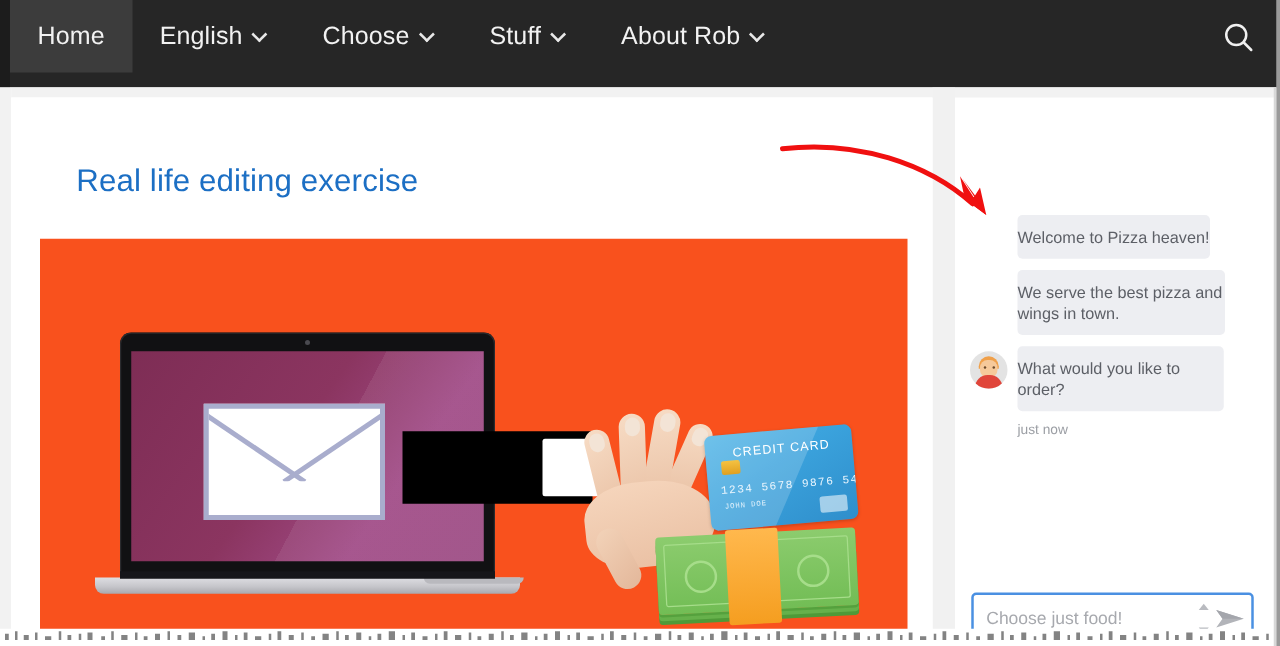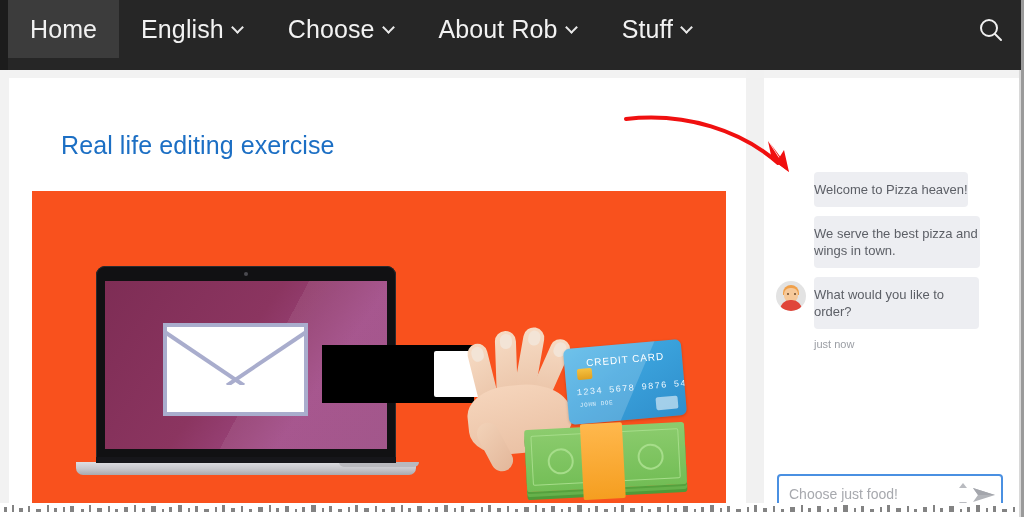--- a/index.html
+++ b/index.html
@@ -57,7 +57,7 @@
     padding: 0 22px;
     height: 58px;
     color: #f2f2f2;
-    font-size: 25px;
+    font-size: 20px;
     letter-spacing: .1px;
     cursor: pointer;
     white-space: nowrap;

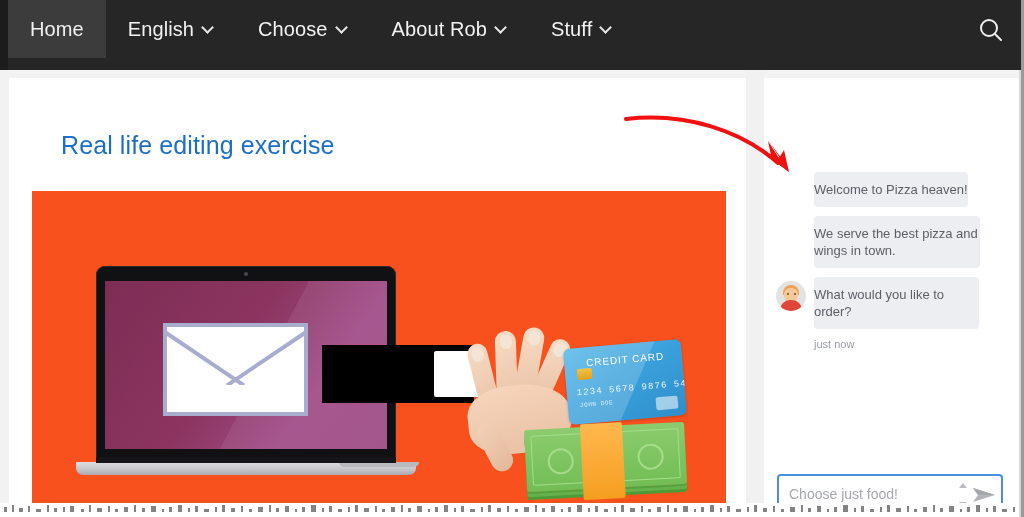--- a/index.html
+++ b/index.html
@@ -530,11 +530,11 @@
         <span class="chev"></span>
       </div>
       <div class="nav-item">
-        <span>About Rob</span>
+        <span>Stuff</span>
         <span class="chev"></span>
       </div>
       <div class="nav-item">
-        <span>Stuff</span>
+        <span>About Rob</span>
         <span class="chev"></span>
       </div>
     </div>

